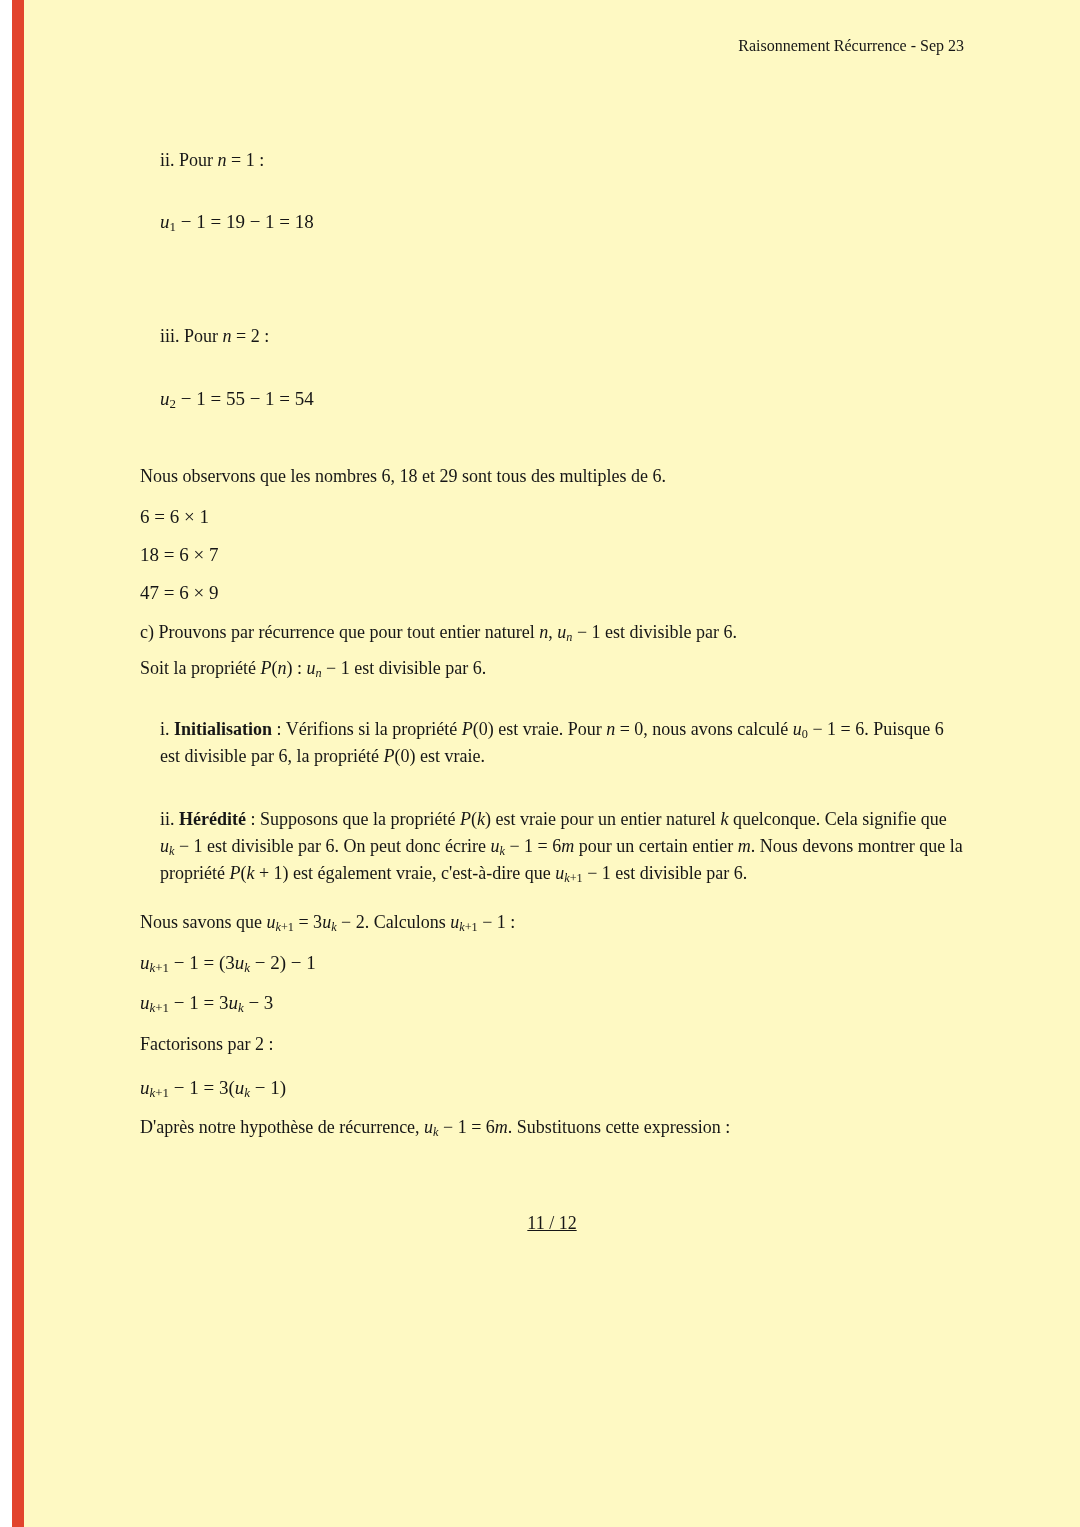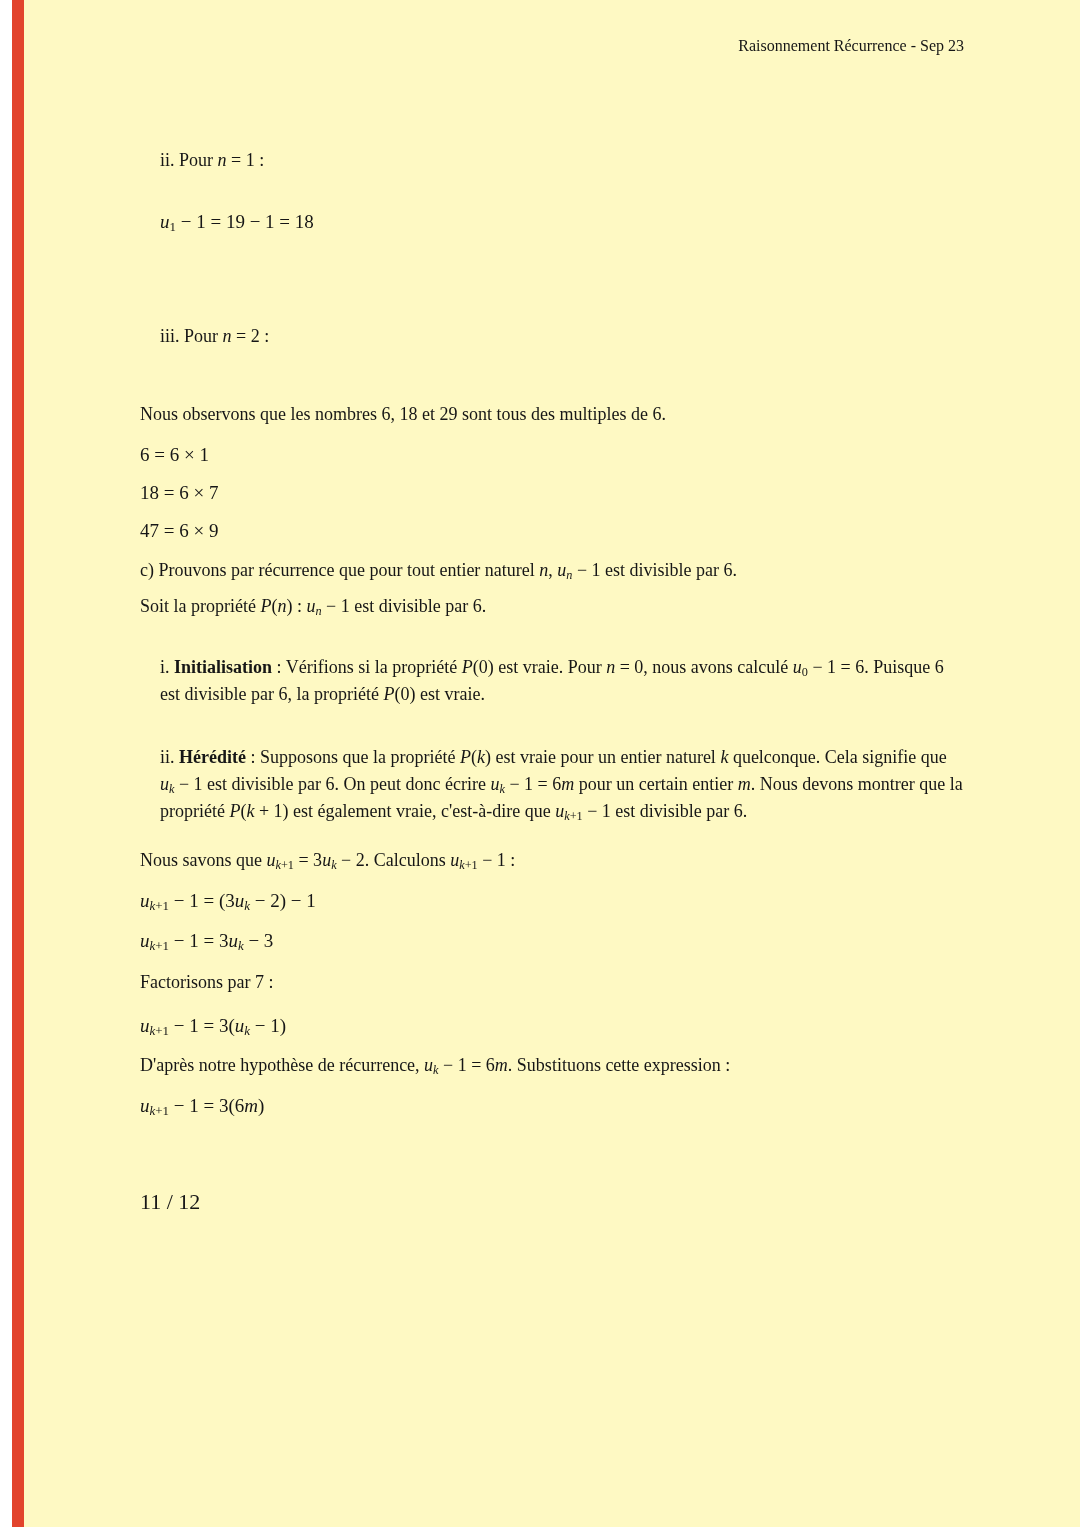--- a/index.html
+++ b/index.html
@@ -58,6 +58,7 @@
 
     <div class="ind" style="margin-top:88px">iii. Pour <i>n</i> = 2 :</div>
 
+    <div class="eq ind" style="margin-top:35px"><i>u</i><sub>2</sub> − 1 = 55 − 1 = 54</div>
 
     <div style="margin-top:51px">Nous observons que les nombres 6, 18 et 29 sont tous des multiples de 6.</div>
 

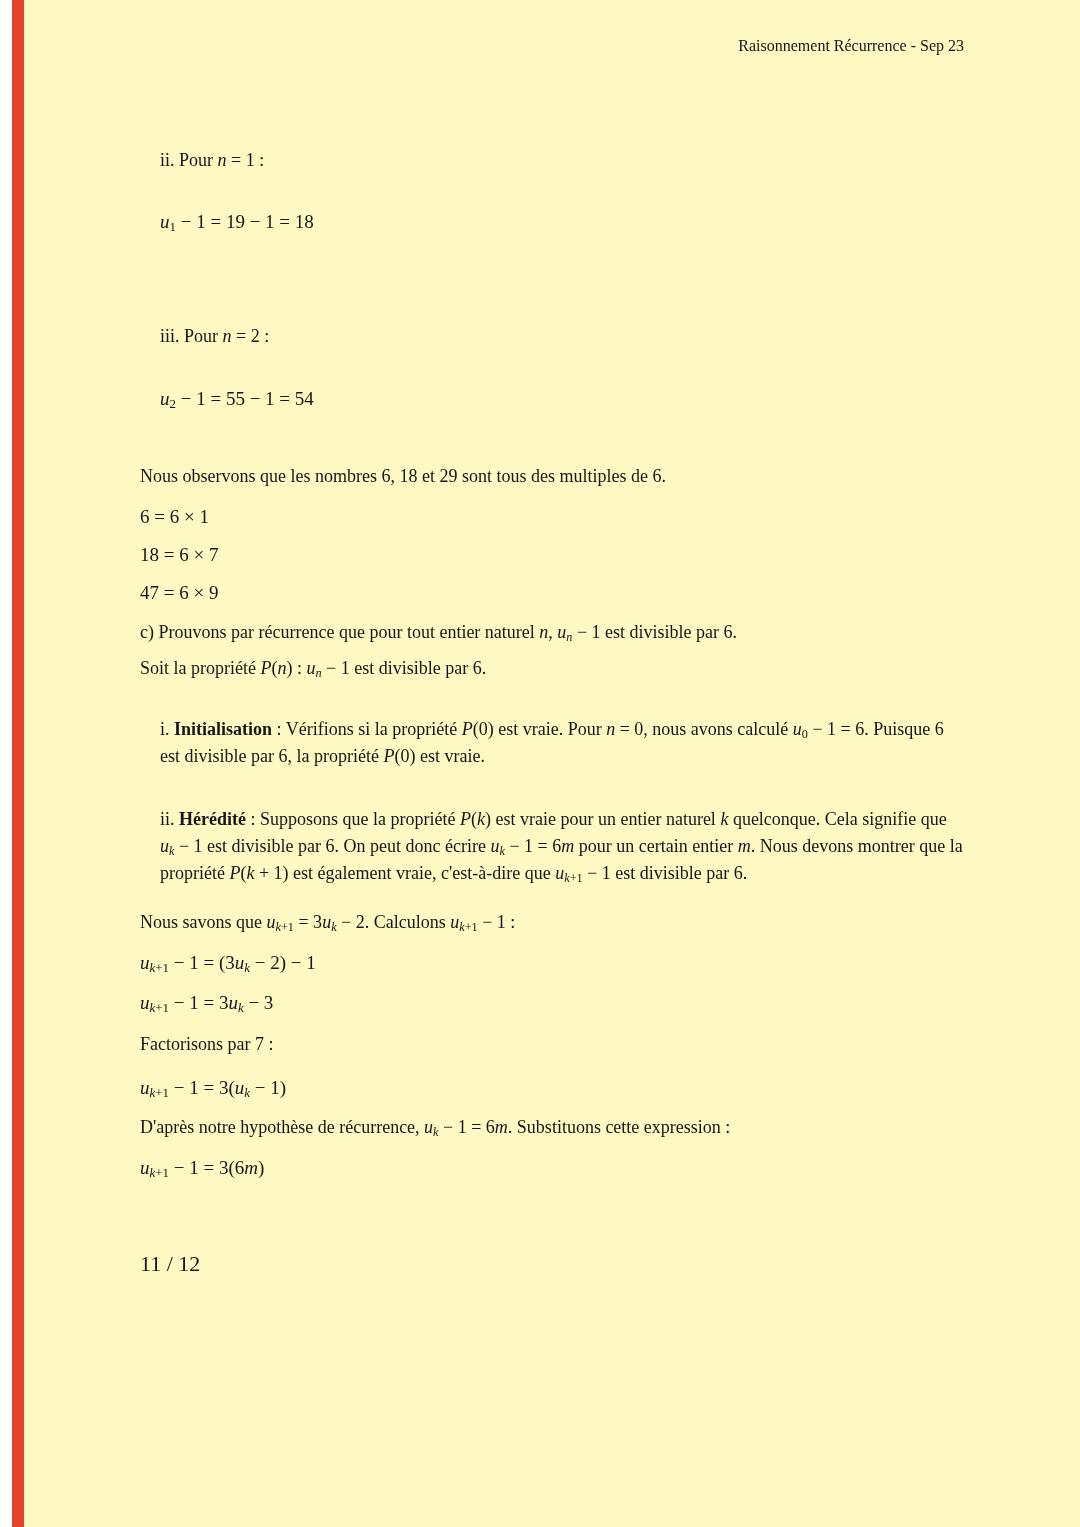--- a/index.html
+++ b/index.html
@@ -78,7 +78,7 @@
     <div class="eq ctr" style="margin-top:13px"><i>u</i><sub><i>k</i>+1</sub> − 1 = (3<i>u</i><sub><i>k</i></sub> − 2) − 1</div>
     <div class="eq ctr" style="margin-top:13px"><i>u</i><sub><i>k</i>+1</sub> − 1 = 3<i>u</i><sub><i>k</i></sub> − 3</div>
 
-    <div style="margin-top:15px">Factorisons par 7 :</div>
+    <div style="margin-top:15px">Factorisons par 2 :</div>
 
     <div class="eq ctr" style="margin-top:16px"><i>u</i><sub><i>k</i>+1</sub> − 1 = 3(<i>u</i><sub><i>k</i></sub> − 1)</div>
 

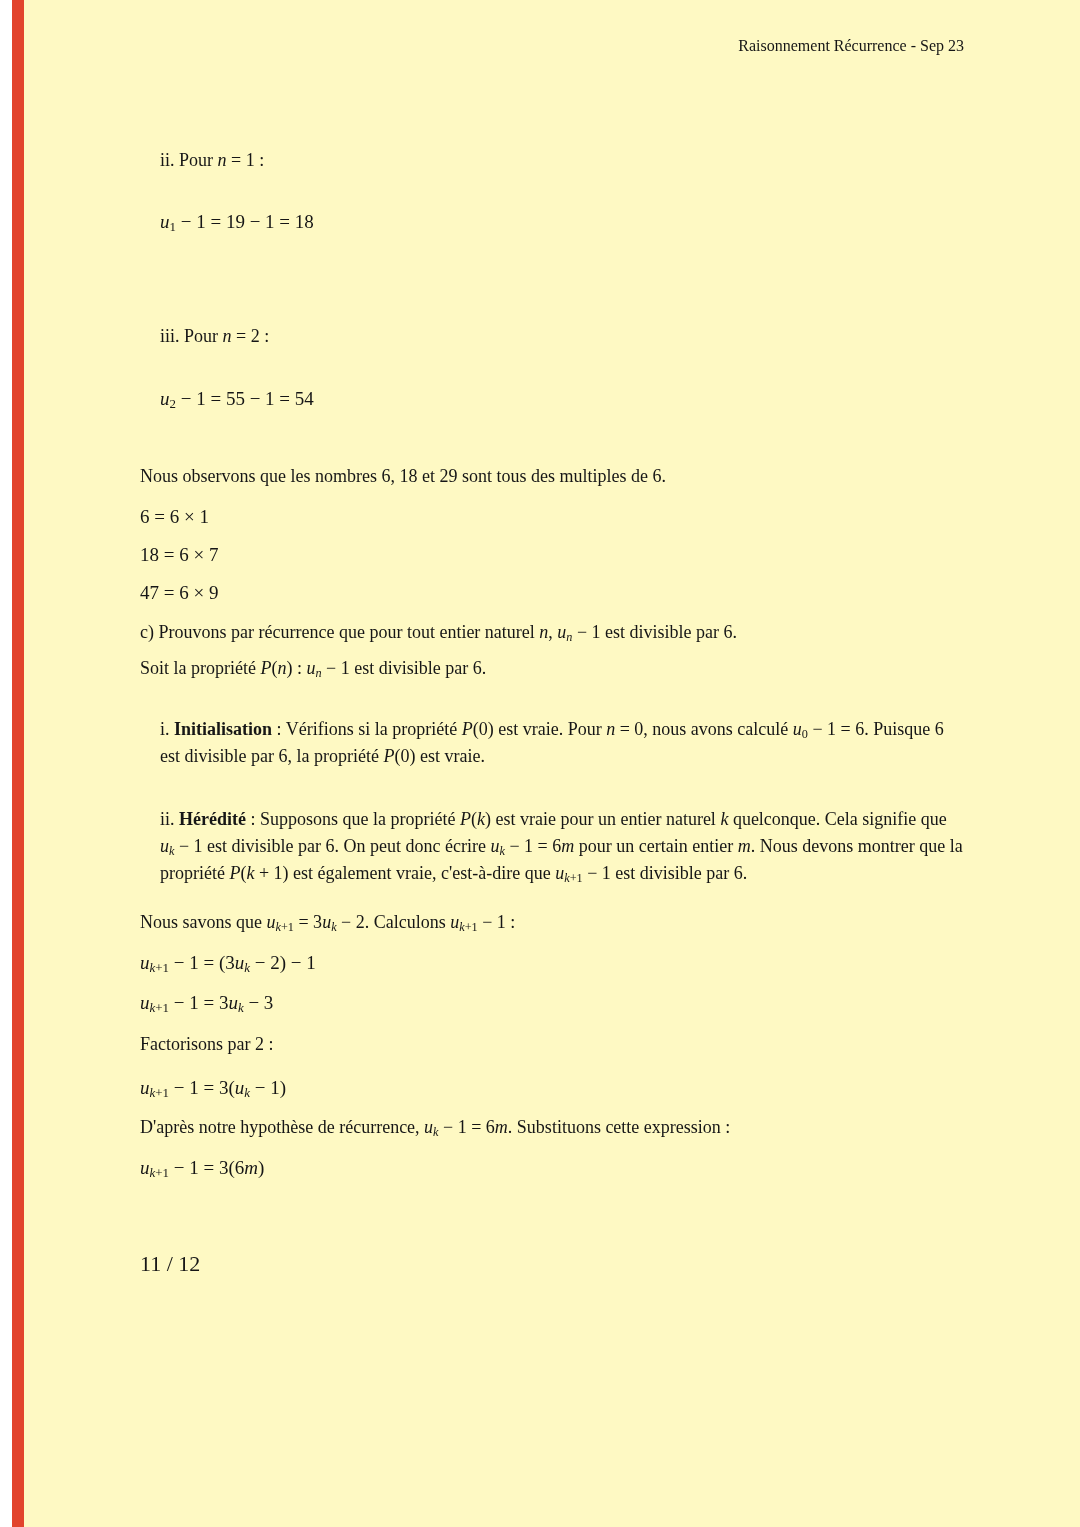--- a/index.html
+++ b/index.html
@@ -84,7 +84,6 @@
 
     <div style="margin-top:13px">D'après notre hypothèse de récurrence, <i>u</i><sub><i>k</i></sub> − 1 = 6<i>m</i>. Substituons cette expression :</div>
 
-    <div class="eq ctr" style="margin-top:13px"><i>u</i><sub><i>k</i>+1</sub> − 1 = 3(6<i>m</i>)</div>
 
     <div class="pgn" style="margin-top:69px">11 / 12</div>
 

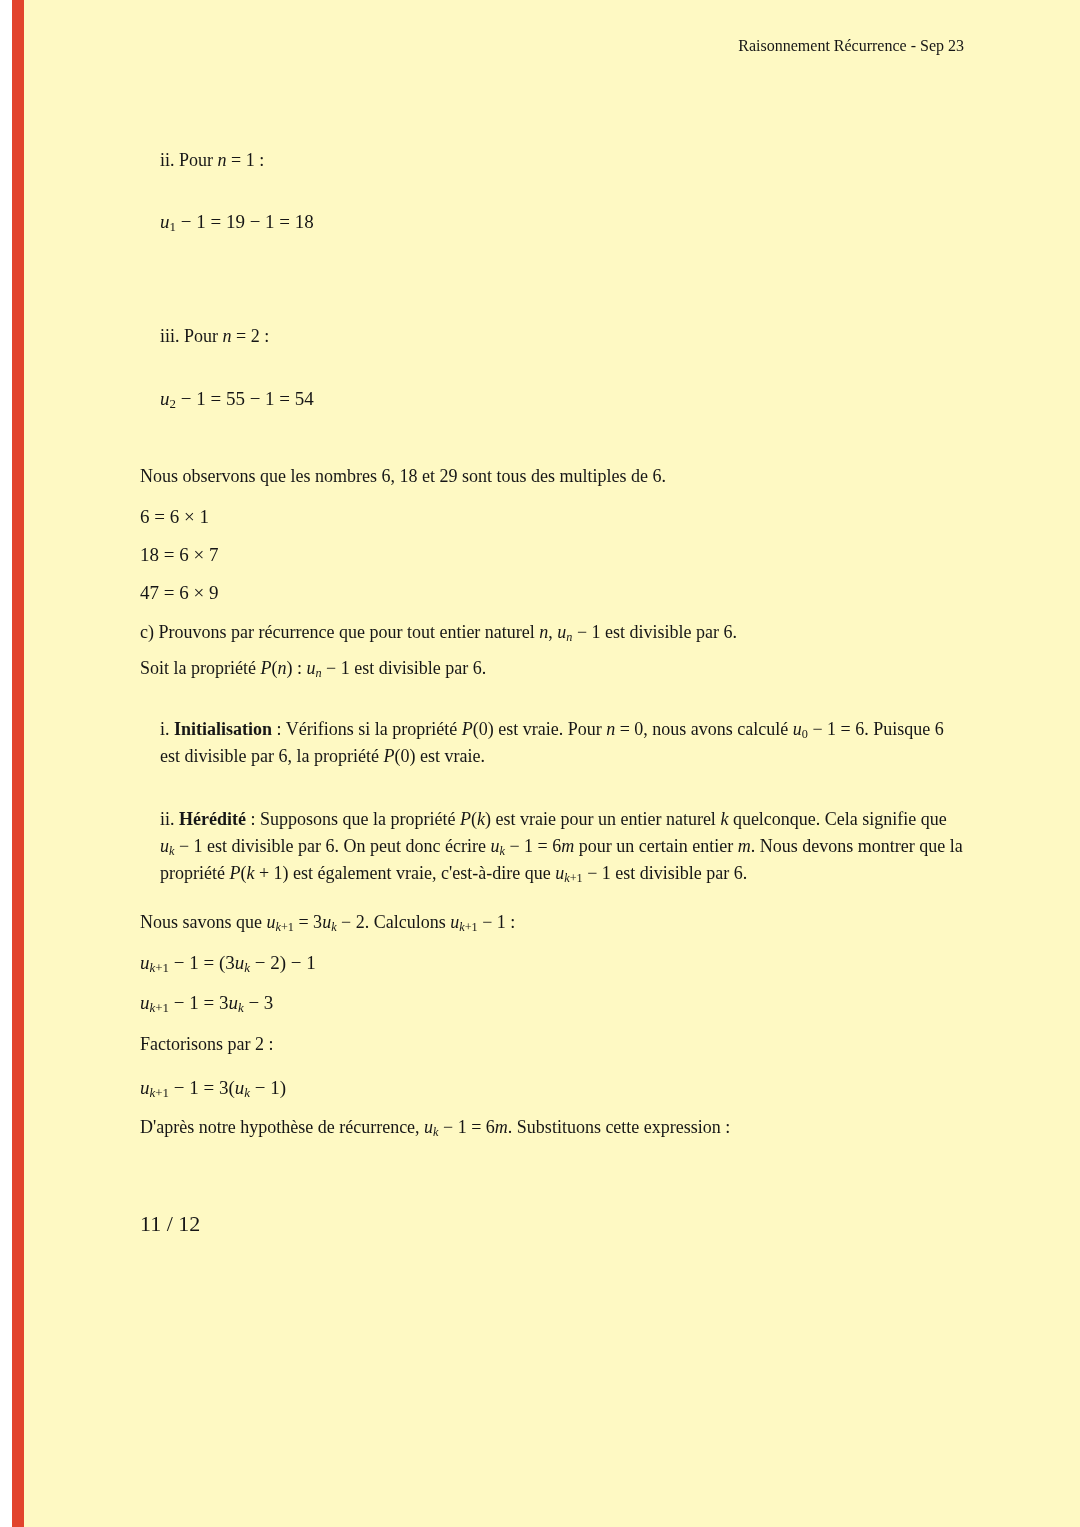--- a/index.html
+++ b/index.html
@@ -30,7 +30,7 @@
   .ind { margin-left: 20px; }
   .eq  { font-size: 19px; }
   .ctr { text-align: left; }
-  .pgn { font-size: 22px; }
+  .pgn { text-align: center; font-size: 18px; text-decoration: underline; }
   i { font-style: italic; }
   b { font-weight: bold; }
   sub {

